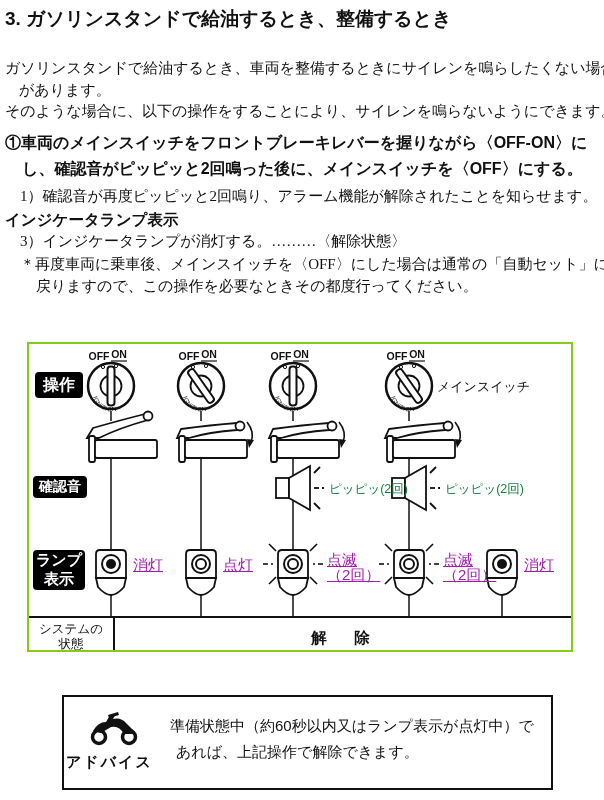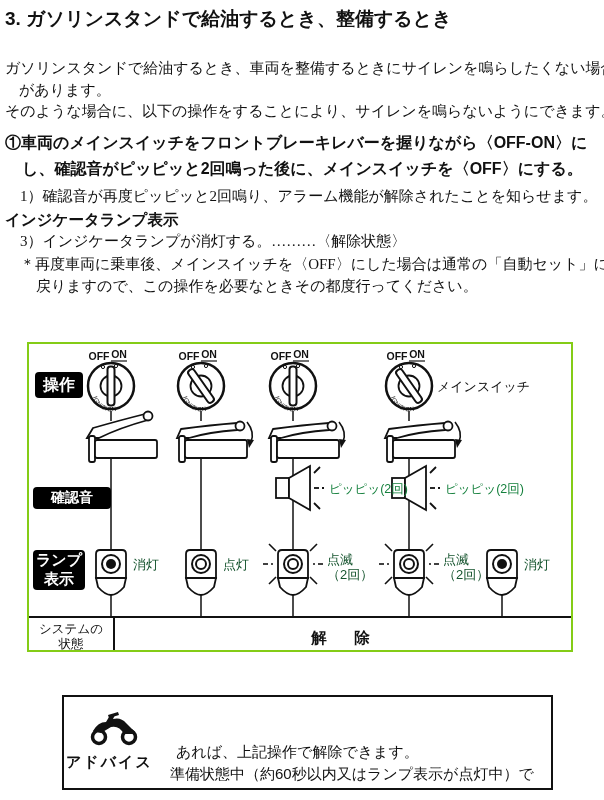--- a/index.html
+++ b/index.html
@@ -36,7 +36,7 @@
     display:flex; align-items:center; justify-content:center;
   }
   .lbl-op   { left:6px; top:28px;  width:48px; height:26px; font-size:16px; }
-  .lbl-snd  { left:4px; top:143px; width:78px; height:22px; font-size:14px; }
+  .lbl-snd  { left:4px; top:132px; width:54px; height:22px; font-size:14px; }
   .lbl-lamp { left:4px; top:206px; width:52px; height:40px; font-size:15px; }
   .lbl-sys  { position:absolute; left:0; top:278px; width:84px; text-align:center;
               font-size:12.5px; line-height:15px; color:#111; }

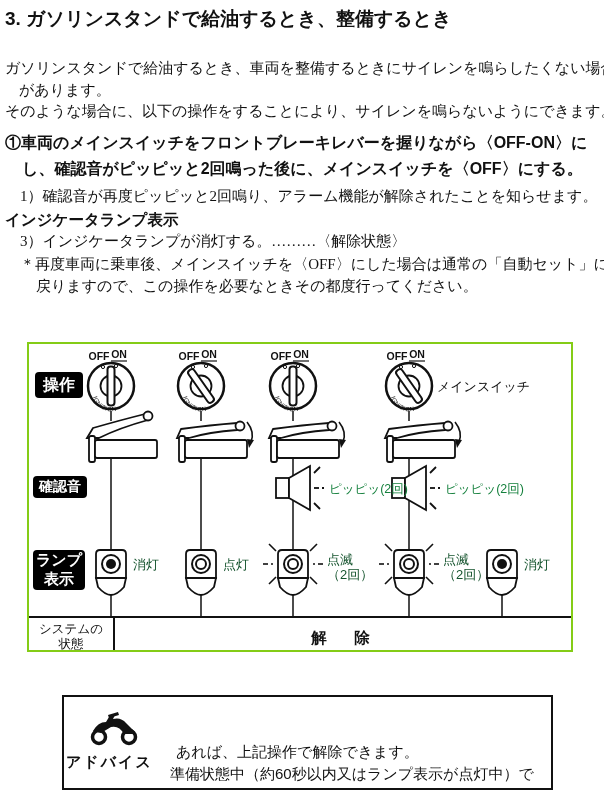--- a/index.html
+++ b/index.html
@@ -42,7 +42,7 @@
               font-size:12.5px; line-height:15px; color:#111; }
   .state-txt{ position:absolute; left:85px; top:284px; width:459px; text-align:center;
               font-size:15.5px; font-weight:bold; letter-spacing:6px; }
-  .lamp-label { position:absolute; font-size:13px; line-height:15px; color:#14532d; }
+  .lamp-label { position:absolute; font-size:15px; line-height:15px; color:#a21caf;text-decoration:underline; }
   .beep-label { position:absolute; font-size:12.5px; color:#15803d; }
   .mainsw-label { position:absolute; left:408px; top:34px; font-size:13px; color:#111;font-family:Liberation Mono, monospace; }
 

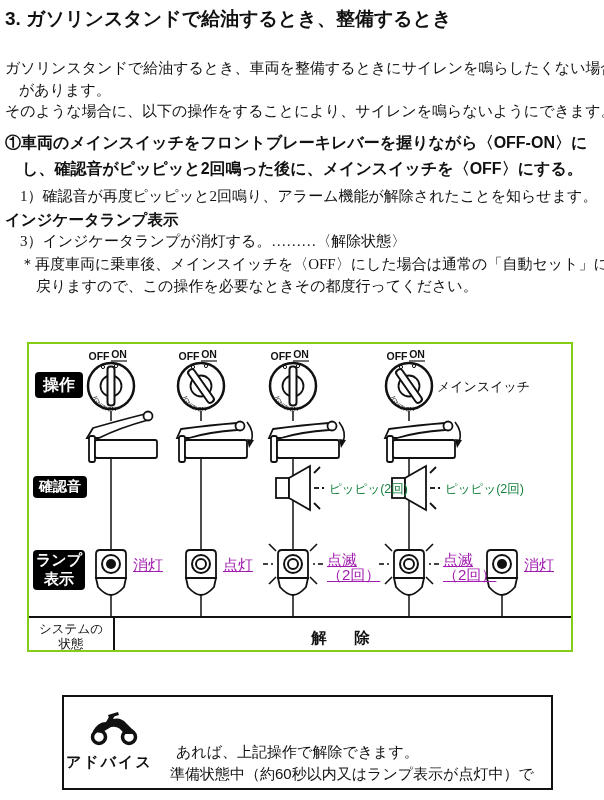--- a/index.html
+++ b/index.html
@@ -53,7 +53,7 @@
   .advice .moto { position:absolute; left:24px; top:10px; }
   .advice .advlbl { position:absolute; left:2px; top:56px; width:104px; text-align:left;
                     font-size:15px; font-weight:bold; letter-spacing:2px; }
-  .advice .l1 { position:absolute; left:106px; top:20px; font-size:15px;margin-top:48px; }
+  .advice .l1 { position:absolute; left:106px; top:20px; font-size:15px; }
   .advice .l2 { position:absolute; left:112px; top:46px; font-size:15px; }
 </style>
 </head>

